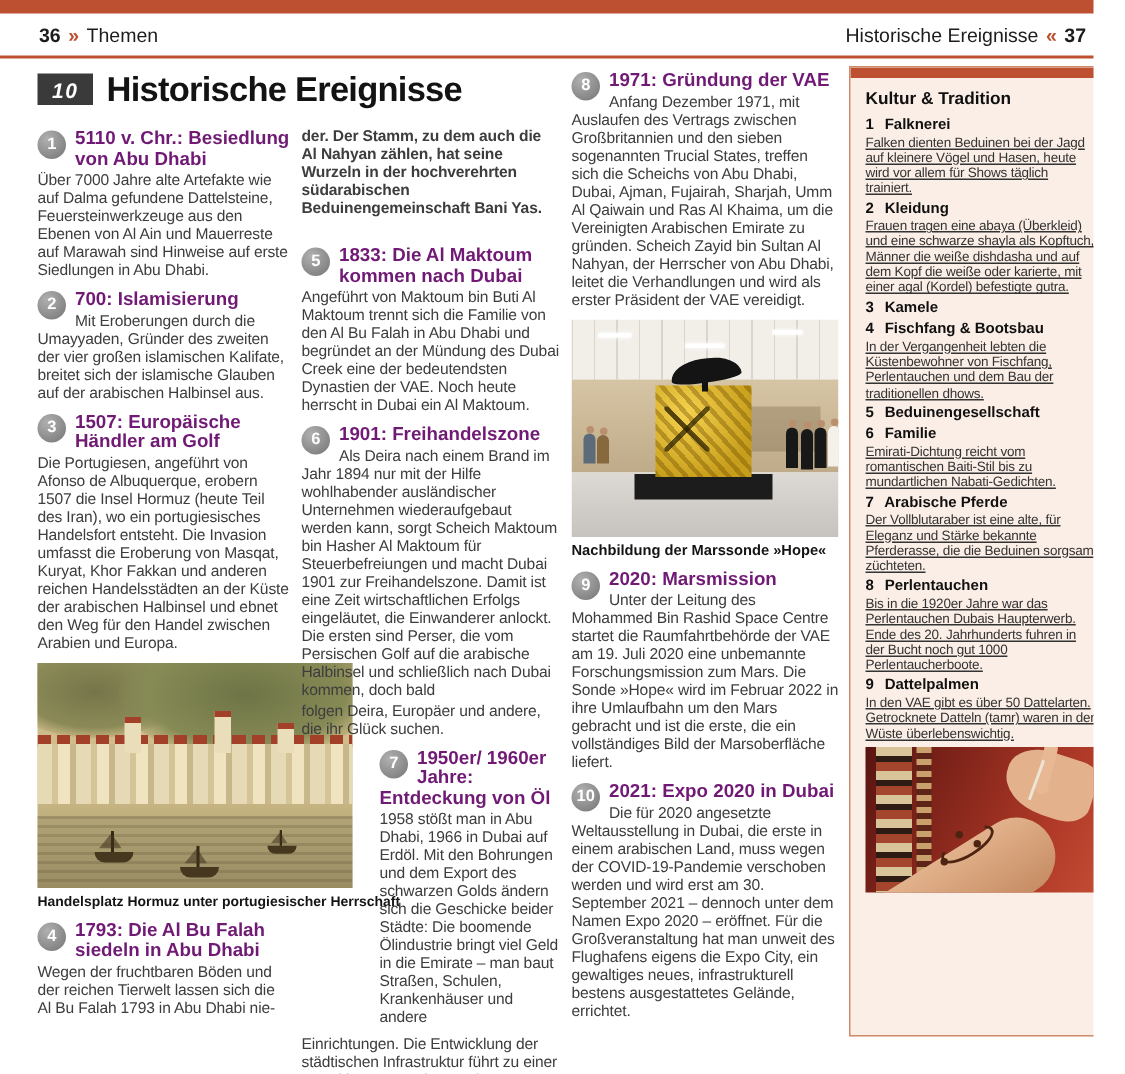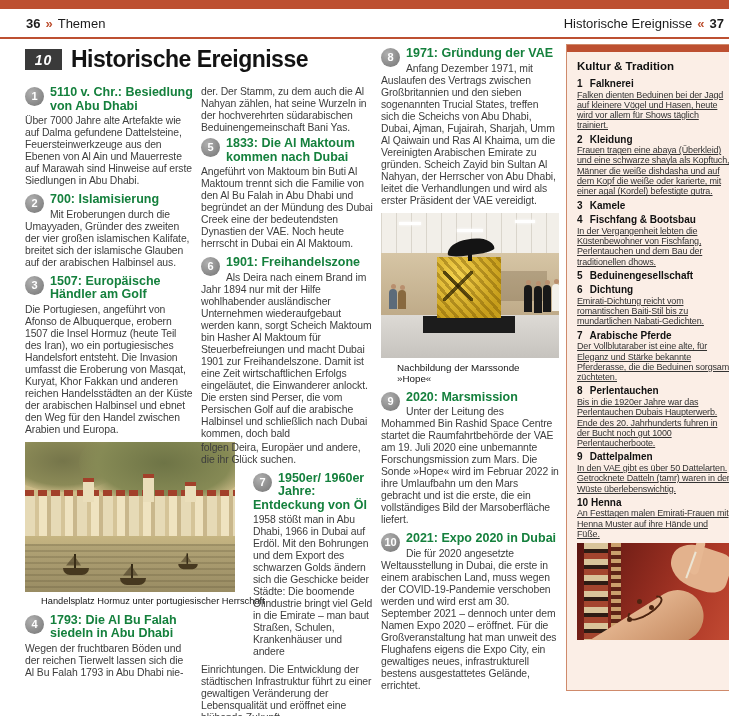--- a/index.html
+++ b/index.html
@@ -30,7 +30,7 @@
   .num{float:left;width:19px;height:19px;border-radius:50%;margin:1px 6px 2px 0;
        background:radial-gradient(circle at 35% 30%,#b0b0b0,#747474);
        color:#fff;font-weight:bold;font-size:11px;text-align:center;line-height:19px;}
-  .event h3{margin:0;font-size:12.5px;line-height:13.5px;font-weight:bold;color:#15803d;}
+  .event h3{margin:0;font-size:12.5px;line-height:13.5px;font-weight:bold;color:#701a75;}
   .event p,.body,.cont{margin:2px 0 0;font-size:10.4px;line-height:12px;color:#3d3d3d;
        letter-spacing:-0.1px;}
   .cont{margin:0 0 3px;}

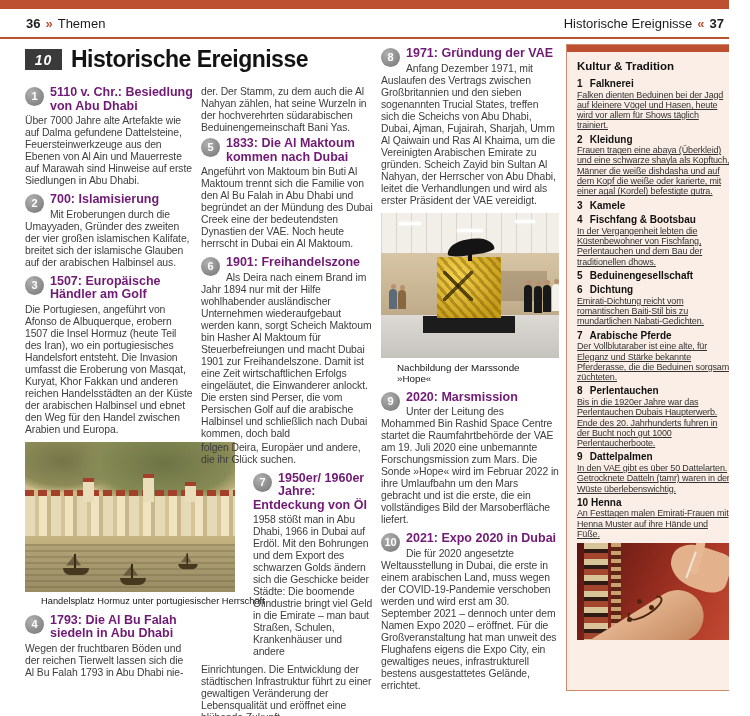--- a/index.html
+++ b/index.html
@@ -33,7 +33,7 @@
   .event h3{margin:0;font-size:12.5px;line-height:13.5px;font-weight:bold;color:#701a75;}
   .event p,.body,.cont{margin:2px 0 0;font-size:10.4px;line-height:12px;color:#3d3d3d;
        letter-spacing:-0.1px;}
-  .cont{margin:0 0 3px;}
+  .cont{margin:0 0 18px;font-weight:bold;}
   .narrow{margin-left:52px;}
   .indent{margin-left:52px;}
   .caption{font-weight:normal;font-size:9.8px;color:#141414;margin:4px 16px 7px;line-height:11px;}

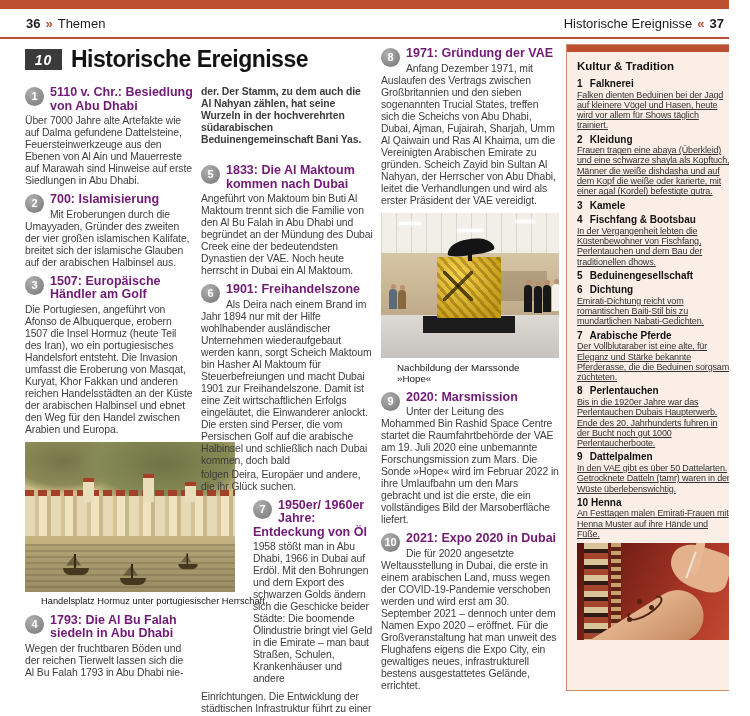--- a/index.html
+++ b/index.html
@@ -281,7 +281,7 @@
       <div class="entry-h"><span class="eno">5</span> <span>Beduinengesellschaft</span></div>
     </div>
     <div class="entry">
-      <div class="entry-h"><span class="eno">6</span> <span>Dichtung</span></div>
+      <div class="entry-h"><span class="eno">6</span> <span>Familie</span></div>
       <p>Emirati-Dichtung reicht vom romantischen Baiti-Stil bis zu mundartlichen Nabati-Gedichten.</p>
     </div>
     <div class="entry">

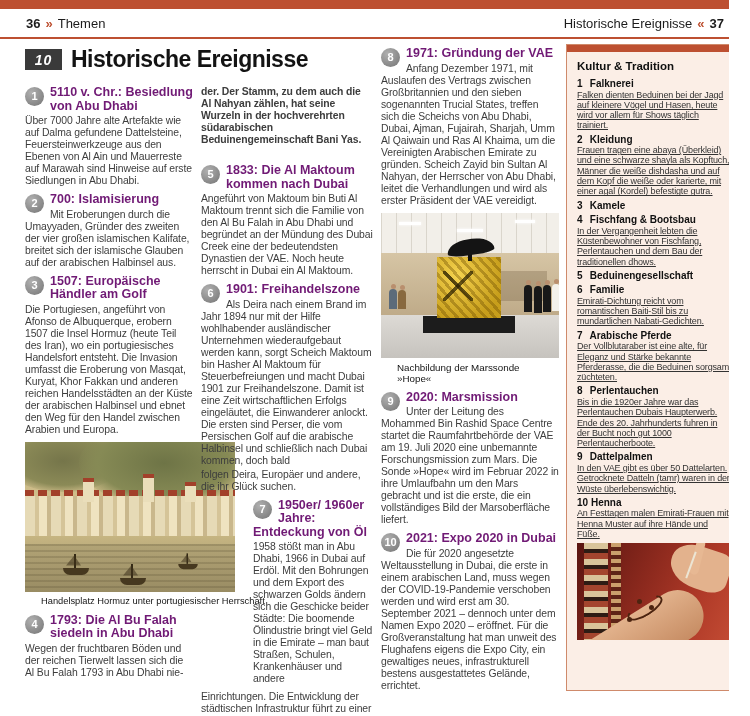--- a/index.html
+++ b/index.html
@@ -36,7 +36,7 @@
   .cont{margin:0 0 18px;font-weight:bold;}
   .narrow{margin-left:52px;}
   .indent{margin-left:52px;}
-  .caption{font-weight:normal;font-size:9.8px;color:#141414;margin:4px 16px 7px;line-height:11px;}
+  .caption{font-weight:bold;font-size:9.8px;color:#141414;margin:4px 0 7px;line-height:11px;}
   .nowrap{white-space:nowrap;font-size:9.3px;}
 
   

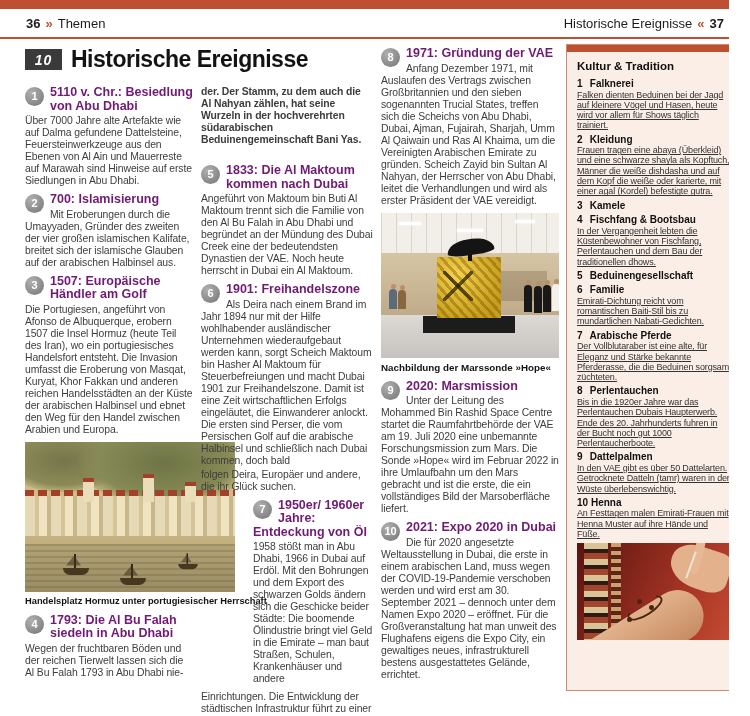--- a/index.html
+++ b/index.html
@@ -296,10 +296,6 @@
       <div class="entry-h"><span class="eno">9</span> <span>Dattelpalmen</span></div>
       <p>In den VAE gibt es über 50 Dattelarten. Getrocknete Datteln (tamr) waren in der Wüste überlebenswichtig.</p>
     </div>
-    <div class="entry">
-      <div class="entry-h"><span class="eno">10</span> <span>Henna</span></div>
-      <p>An Festtagen malen Emirati-Frauen mit Henna Muster auf ihre Hände und Füße.</p>
-    </div>
 
     <div class="img henna">
       <div class="he-band"></div>

